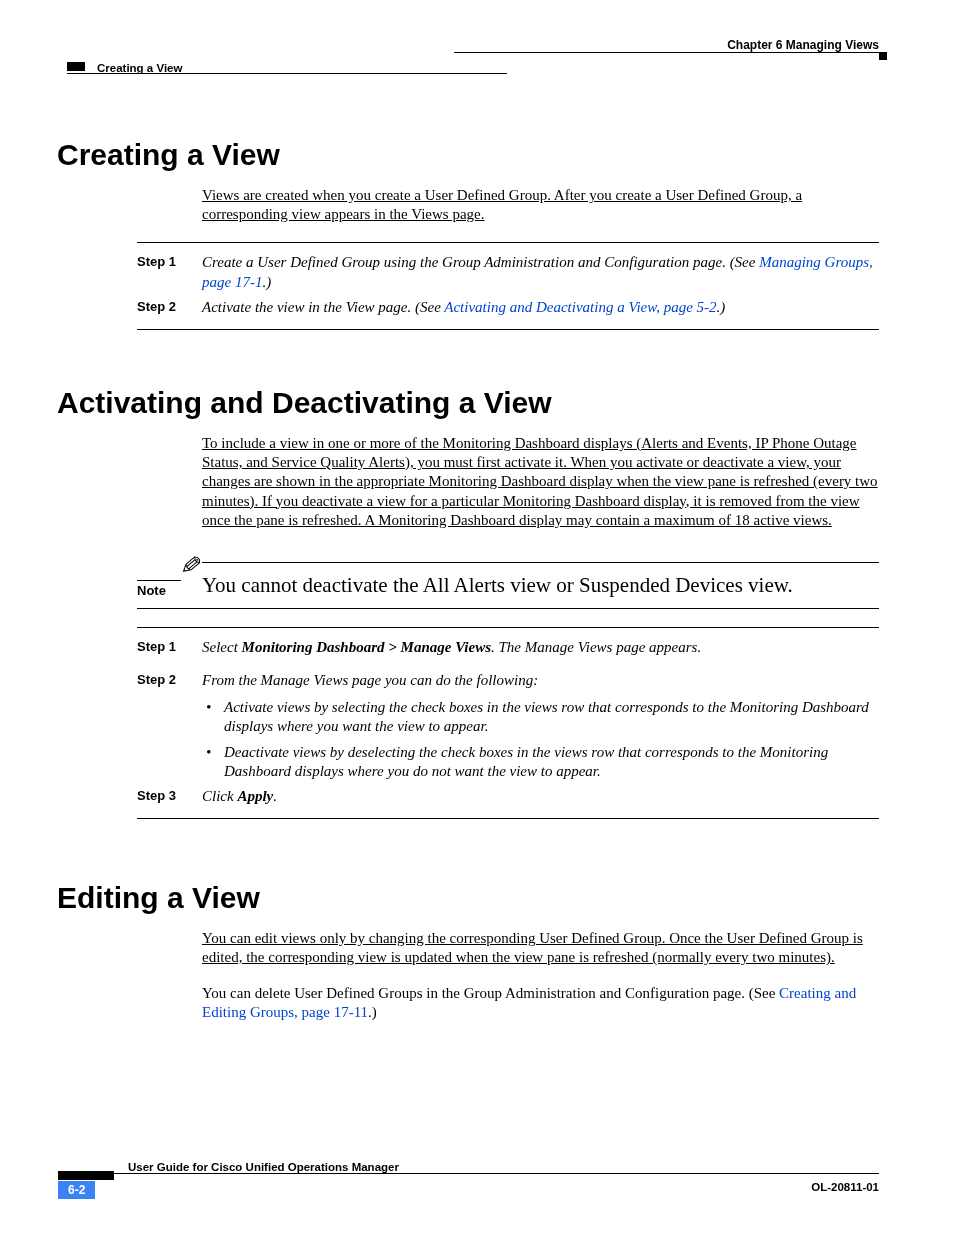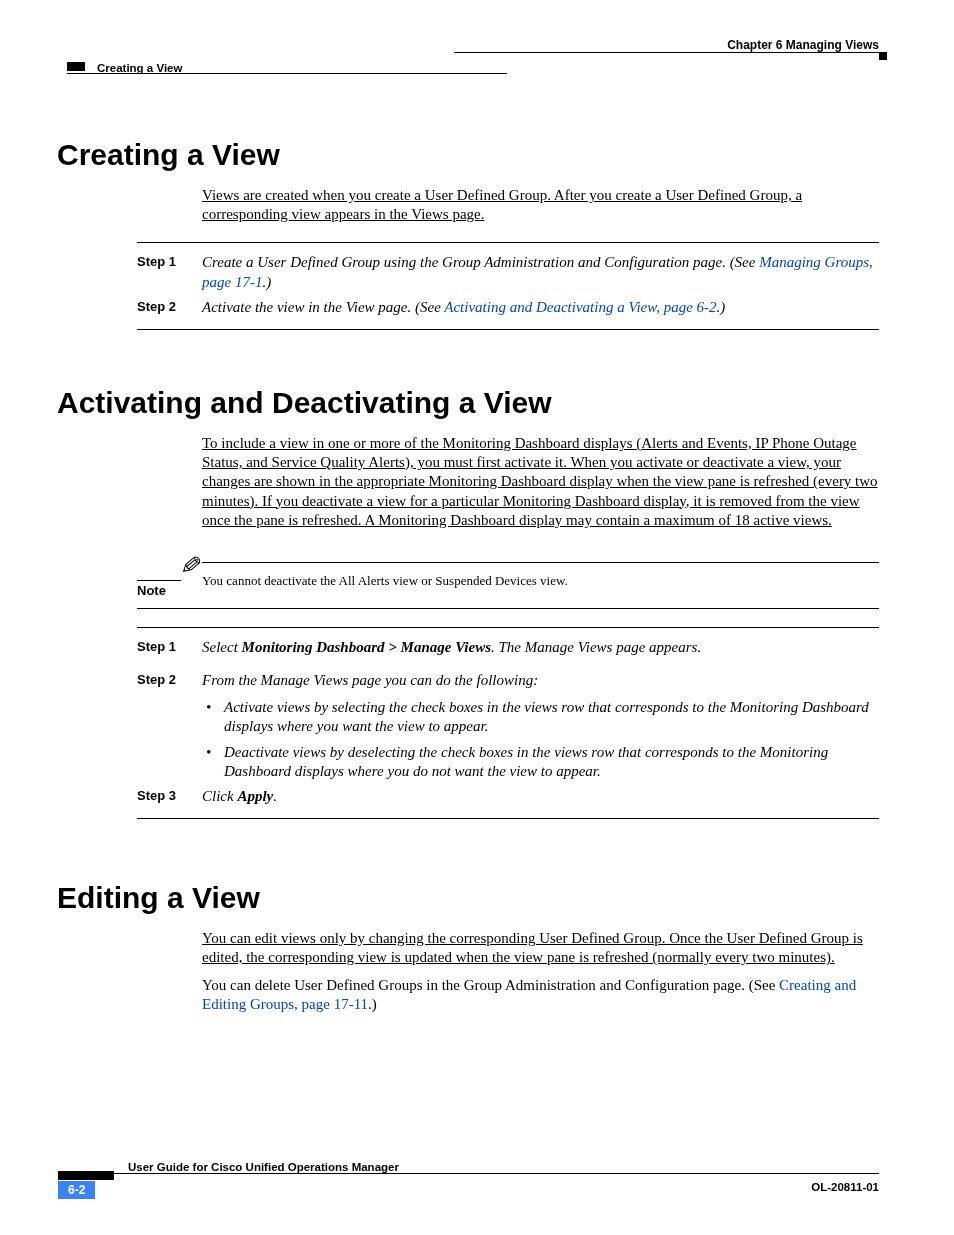--- a/index.html
+++ b/index.html
@@ -265,7 +265,7 @@
   <div class="step-row">
     <div class="step-label">Step 2</div>
     <div class="step-body">
-      <span>Activate the view in the View page. (See </span><a href="#" class="link">Activating and Deactivating a View, page 6-2</a><span>.)</span>
+      <span>Activate the view in the View page. (See </span><a href="#" class="link">Activating and Deactivating a View, page 5-2</a><span>.)</span>
     </div>
   </div>
 

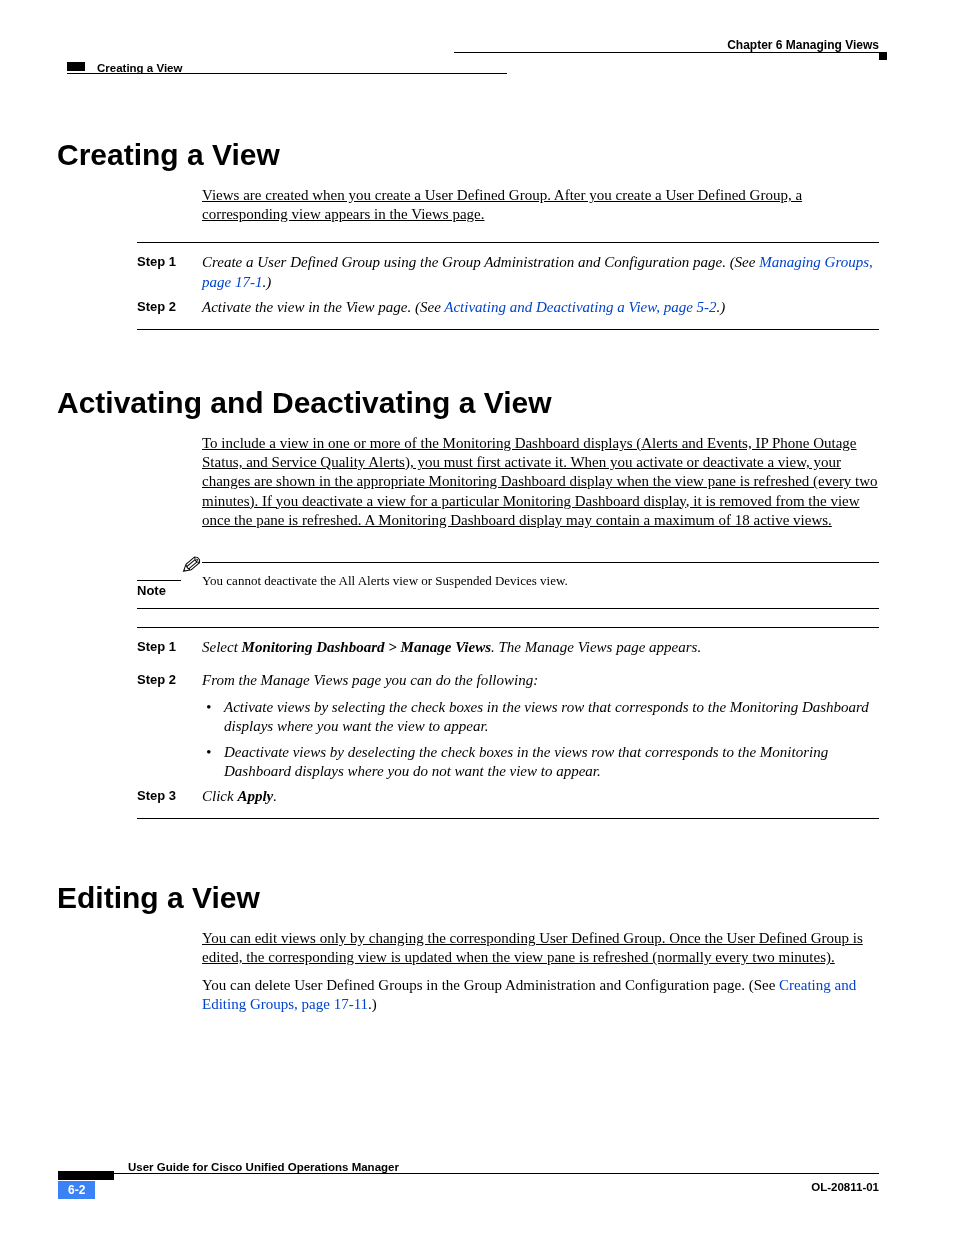--- a/index.html
+++ b/index.html
@@ -282,7 +282,7 @@
     </div>
     <div class="note-right">
       <div class="note-top-rule"></div>
-      <div style="font-size:13px;">You cannot deactivate the All Alerts view or Suspended Devices view.</div>
+      <div style="font-size:21px;">You cannot deactivate the All Alerts view or Suspended Devices view.</div>
     </div>
   </div>
   <div class="note-bottom-rule"></div>

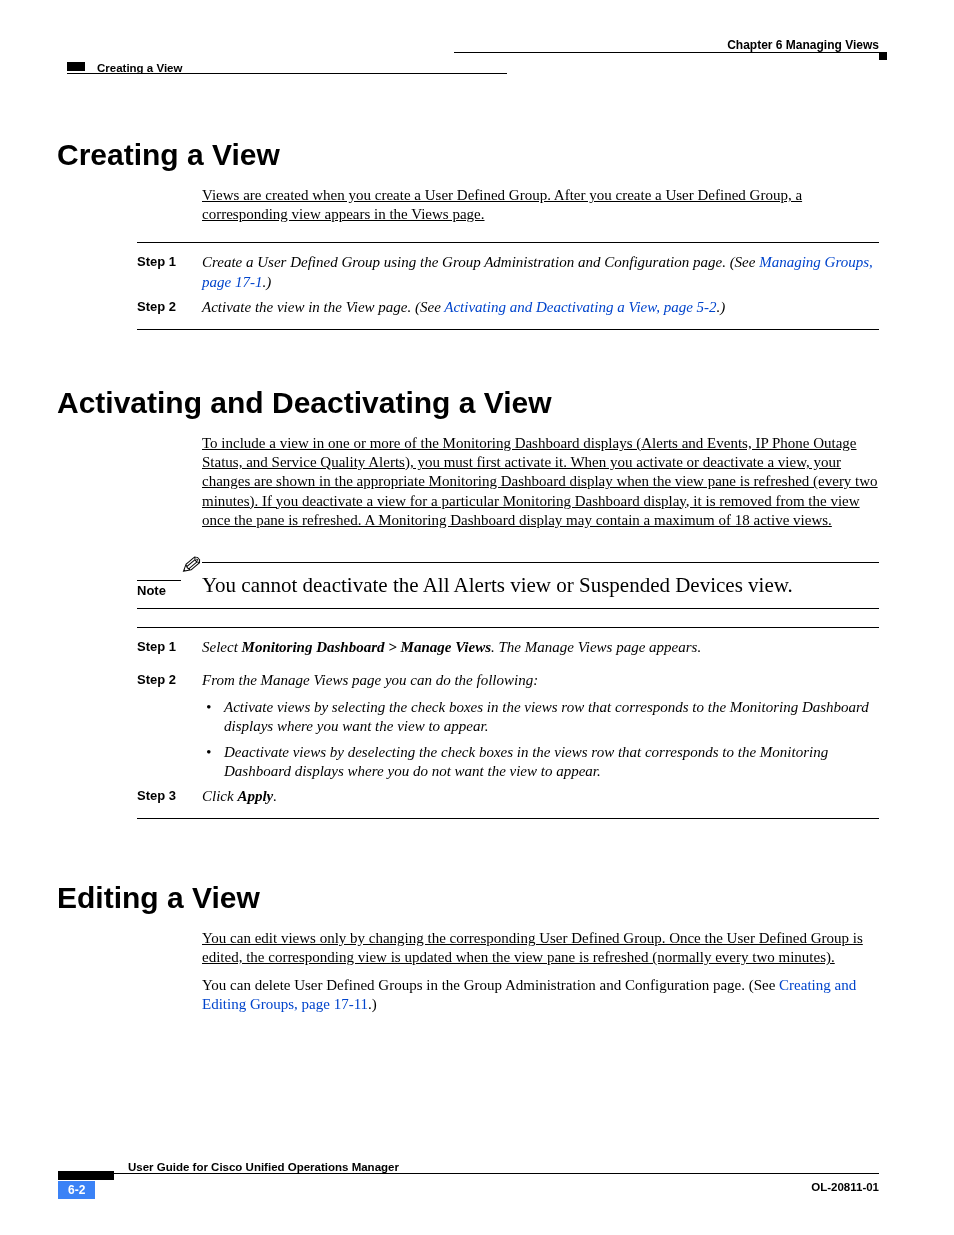--- a/index.html
+++ b/index.html
@@ -318,7 +318,7 @@
 
   <h1 class="section-heading-3">Editing a View</h1>
   <div class="body-block intro-para">You can edit views only by changing the corresponding User Defined Group. Once the User Defined Group is edited, the corresponding view is updated when the view pane is refreshed (normally every two minutes).</div>
-  <div class="body-block" style="margin-top:8px;">
+  <div class="body-block" style="margin-top:16px;">
     <span>You can delete User Defined Groups in the Group Administration and Configuration page. (See </span><a href="#" class="link">Creating and Editing Groups, page 17-11</a><span>.)</span>
   </div>
 

